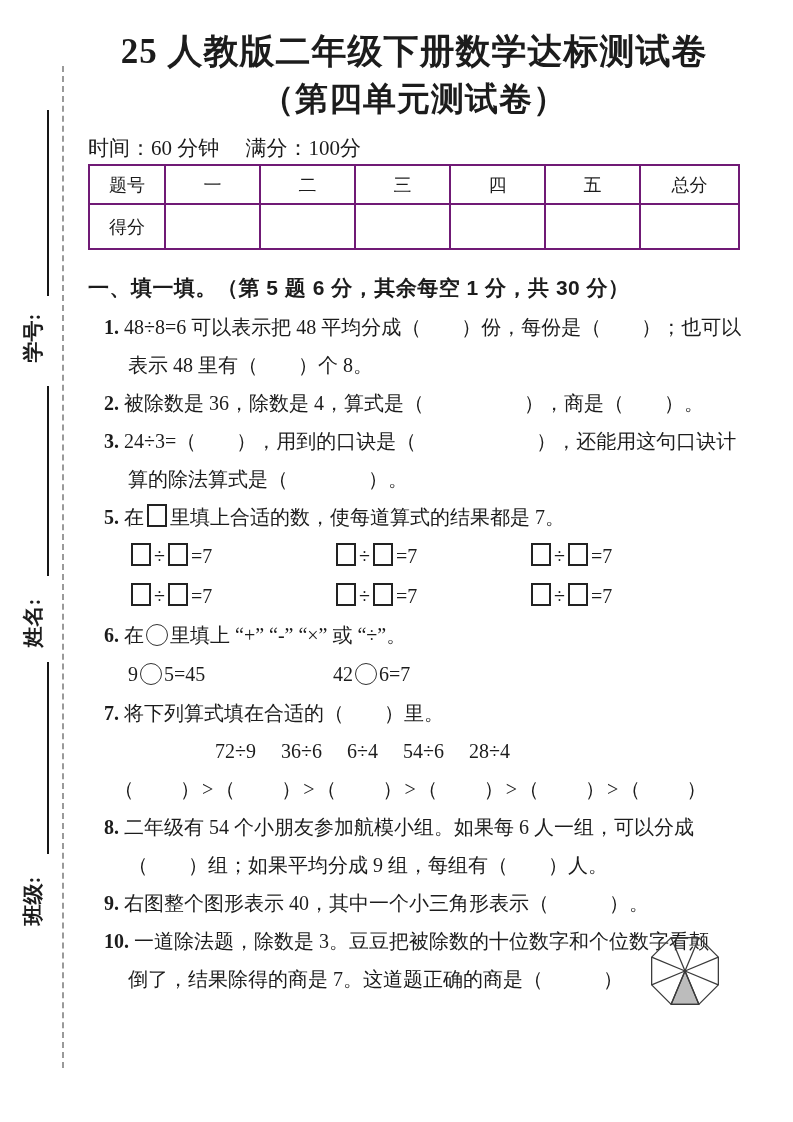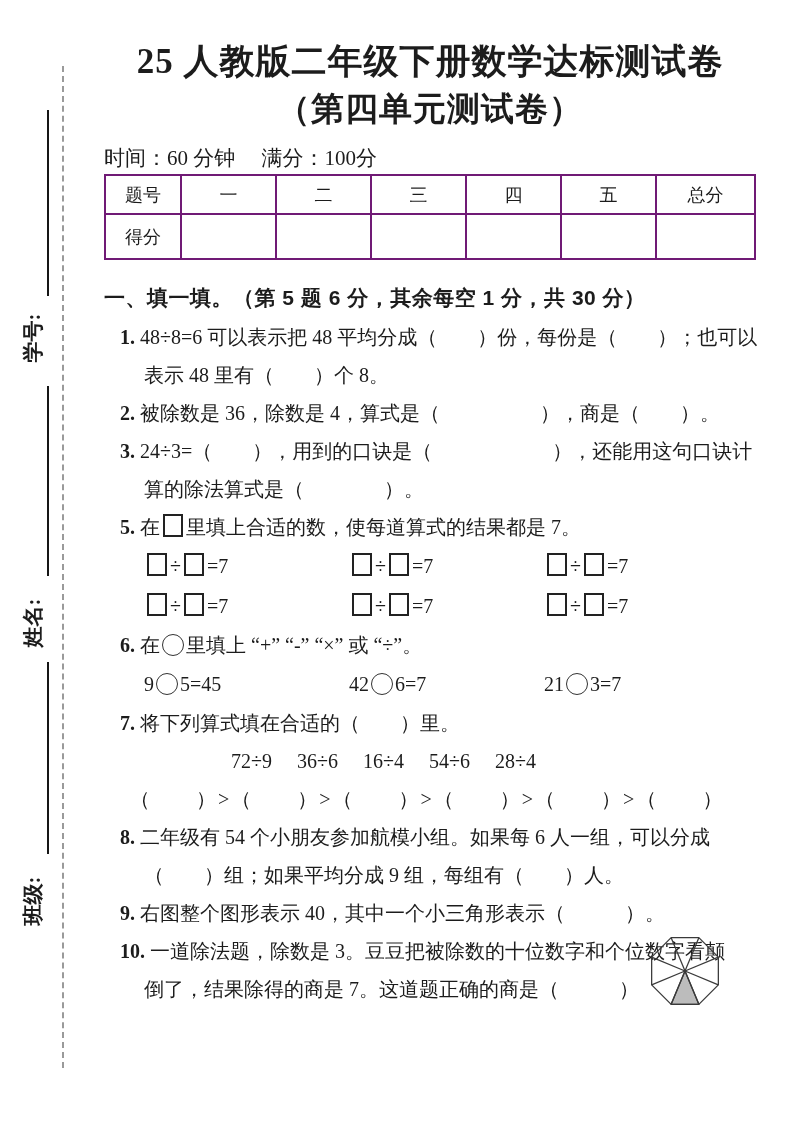--- a/index.html
+++ b/index.html
@@ -23,7 +23,7 @@
   .ml-a { top:338px; } .ml-b { top:623px; } .ml-c { top:901px; }
 
   
-  .content { position:absolute; left:88px; top:38px; width:652px;margin-left:16px; }
+  .content { position:absolute; left:88px; top:28px; width:652px; }
   .title1 { font-size:35px; line-height:48px; font-weight:700; text-align:center; letter-spacing:1px; }
   .title2 { font-size:33px; line-height:46px; font-weight:700; text-align:center; letter-spacing:1px; }
   .meta   { text-align:left; font-size:21px; line-height:24px; margin-top:14px; padding-right:4px; }

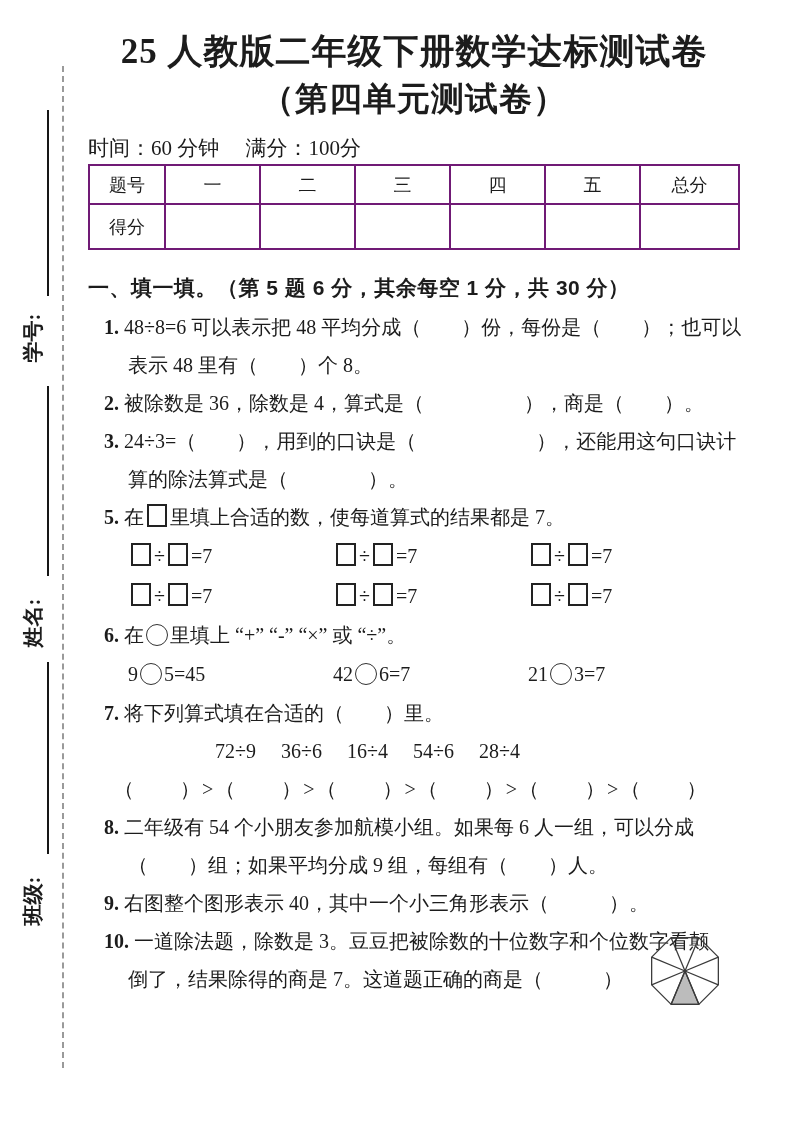--- a/index.html
+++ b/index.html
@@ -145,7 +145,6 @@
     <div class="q-grid">
       <span class="glyphify">9<span class="ci"></span>5=45</span>
       <span class="glyphify">42<span class="ci"></span>6=7</span>
-      <span class="glyphify">21<span class="ci"></span>3=7</span>
     </div>
 
     <div class="q-line">

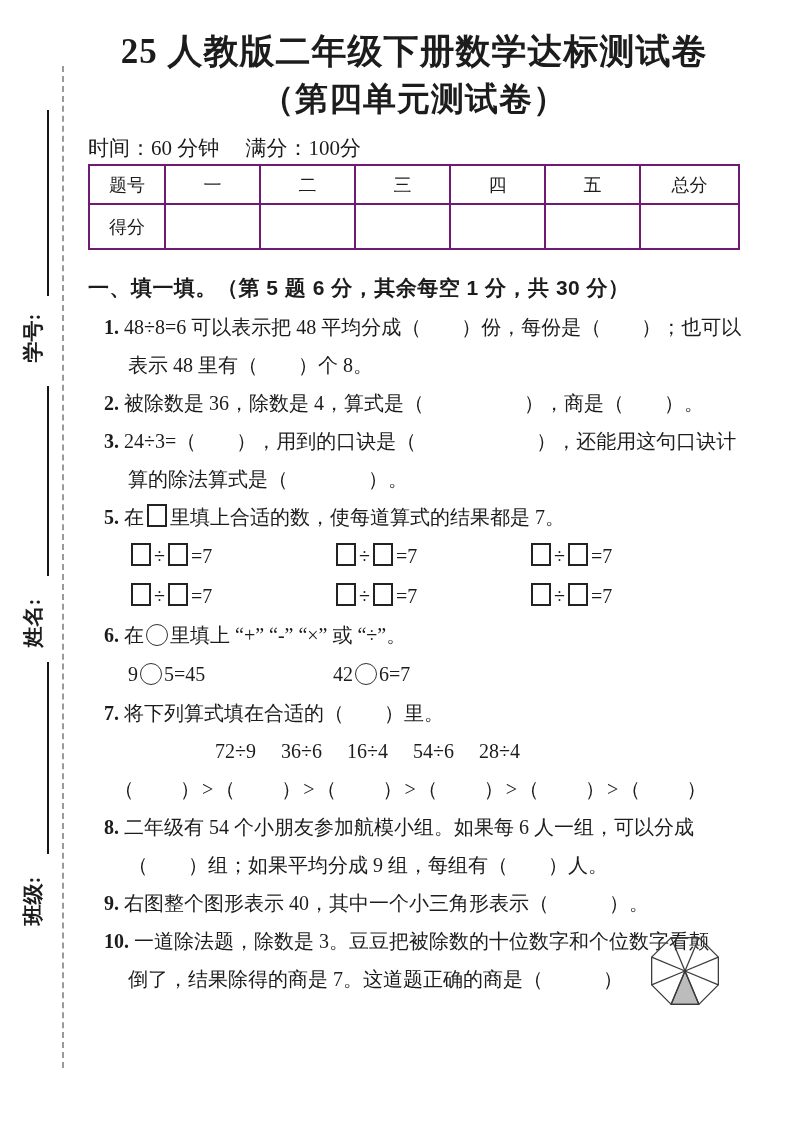--- a/index.html
+++ b/index.html
@@ -153,7 +153,7 @@
     <div class="q7-expr">
       <span>72÷9</span>
       <span>36÷6</span>
-      <span>16÷4</span>
+      <span>6÷4</span>
       <span>54÷6</span>
       <span>28÷4</span>
     </div>

